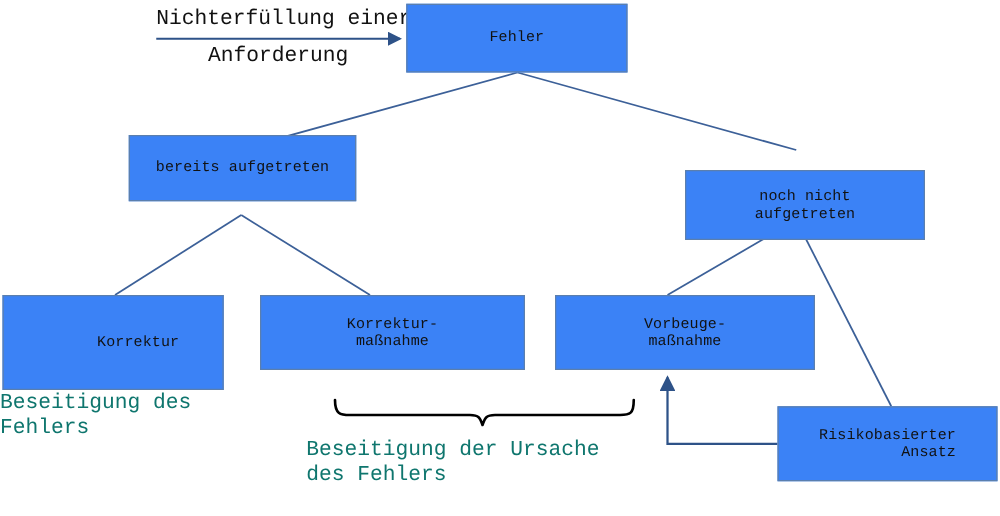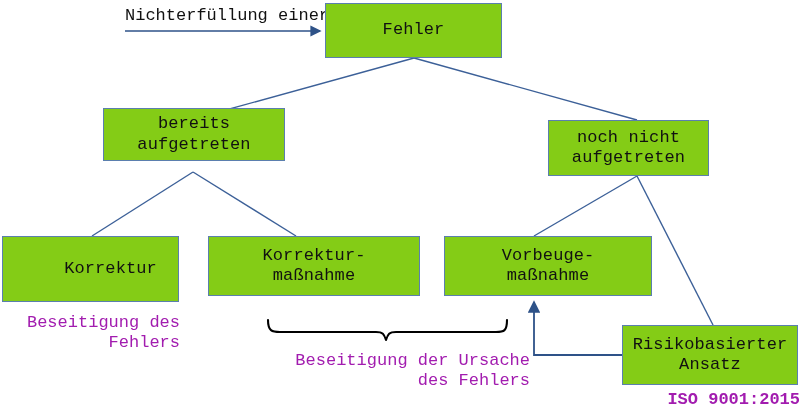--- a/index.html
+++ b/index.html
@@ -26,14 +26,14 @@
   .node {
     position: absolute;
     box-sizing: border-box;
-    background: #84cc16;
+    background: #3b82f6;
     border: 1px solid #5b7fae;
     display: flex;
     align-items: center;
     justify-content: center;
     text-align: center;
     color: #111111;
-    font-size: 17px;
+    font-size: 12px;
     line-height: 1.18;
     white-space: pre-line;
     letter-spacing: 0.1px;

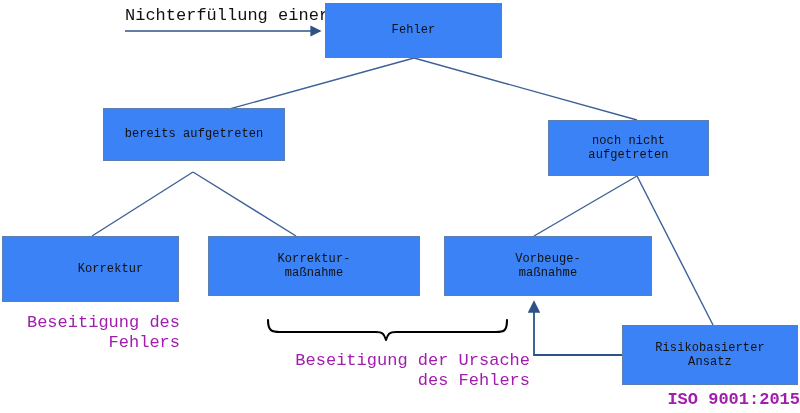--- a/index.html
+++ b/index.html
@@ -96,6 +96,7 @@
   </svg>
 
   <div class="edge-label" style="left:125px; top:6px; width:195px;">Nichterfüllung einer</div>
+  <div class="edge-label" style="left:125px; top:36px; width:195px;">Anforderung</div>
 
   <div class="node" style="left:325px; top:3px; width:177px; height:55px;">Fehler</div>
 

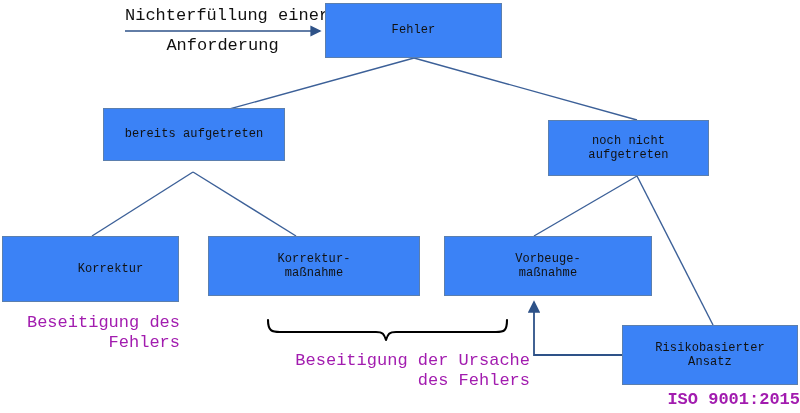--- a/index.html
+++ b/index.html
@@ -102,7 +102,7 @@
 
   <div class="node" style="left:103px; top:108px; width:182px; height:53px;">bereits aufgetreten</div>
 
-  <div class="node" style="left:548px; top:120px; width:161px; height:56px;">noch nicht
+  <div class="node" style="left:548px; top:136px; width:192px; height:56px;">noch nicht
 aufgetreten</div>
 
   <div class="node" style="left:2px; top:236px; width:177px; height:66px;padding-left:40px;">Korrektur</div>

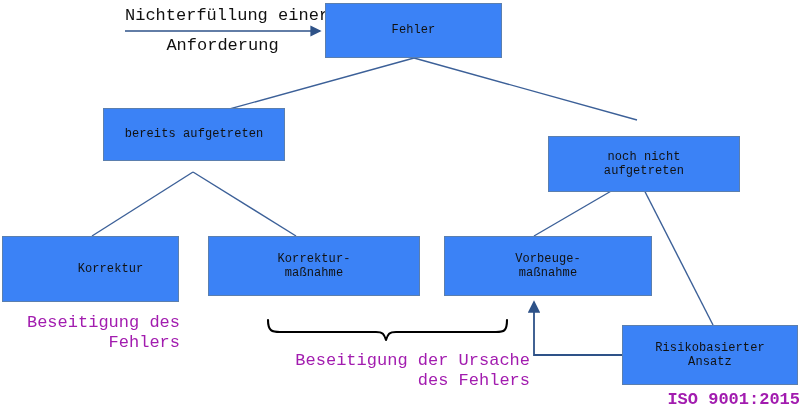--- a/index.html
+++ b/index.html
@@ -105,7 +105,7 @@
   <div class="node" style="left:548px; top:136px; width:192px; height:56px;">noch nicht
 aufgetreten</div>
 
-  <div class="node" style="left:2px; top:236px; width:177px; height:66px;padding-left:40px;">Korrektur</div>
+  <div class="node" style="left:2px; top:236px; width:177px; height:76px;padding-left:40px;">Korrektur</div>
 
   <div class="node" style="left:208px; top:236px; width:212px; height:60px;">Korrektur-
 maßnahme</div>

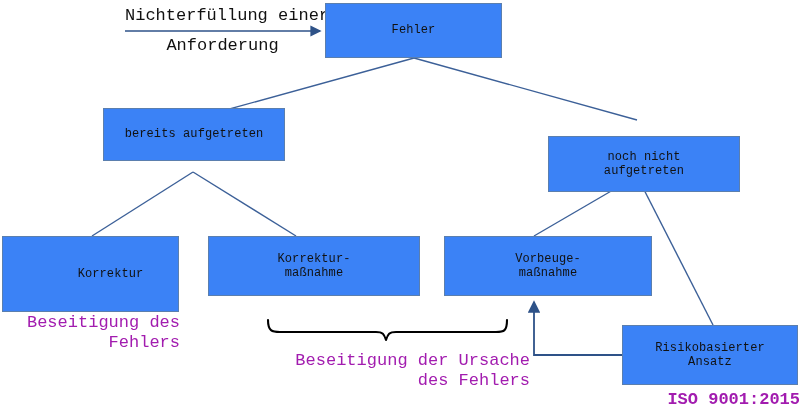--- a/index.html
+++ b/index.html
@@ -40,8 +40,8 @@
   }
   .caption {
     position: absolute;
-    text-align: right;
-    color: #a21caf;
+    text-align: left;
+    color: #0f766e;
     font-size: 17px;
     line-height: 1.2;
     white-space: pre-line;

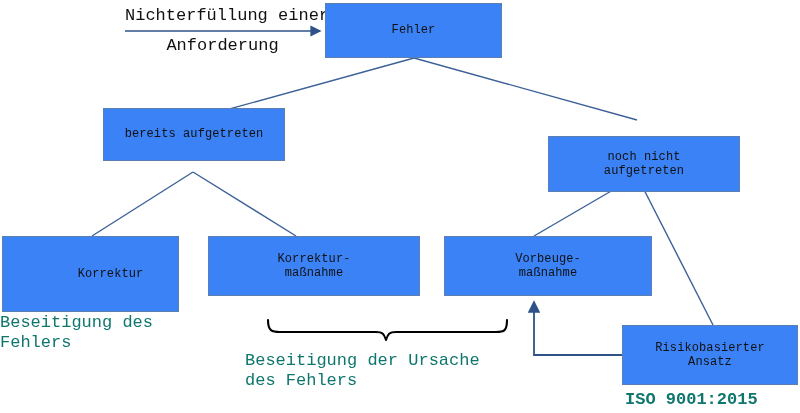--- a/index.html
+++ b/index.html
@@ -113,7 +113,7 @@
   <div class="node" style="left:444px; top:236px; width:208px; height:60px;">Vorbeuge-
 maßnahme</div>
 
-  <div class="node" style="left:622px; top:325px; width:176px; height:60px;">Risikobasierter
+  <div class="node" style="left:622px; top:325px; width:176px; height:60px;text-align:right;">Risikobasierter
 Ansatz</div>
 
   <div class="caption" style="left:0px; top:313px; width:180px;">Beseitigung des

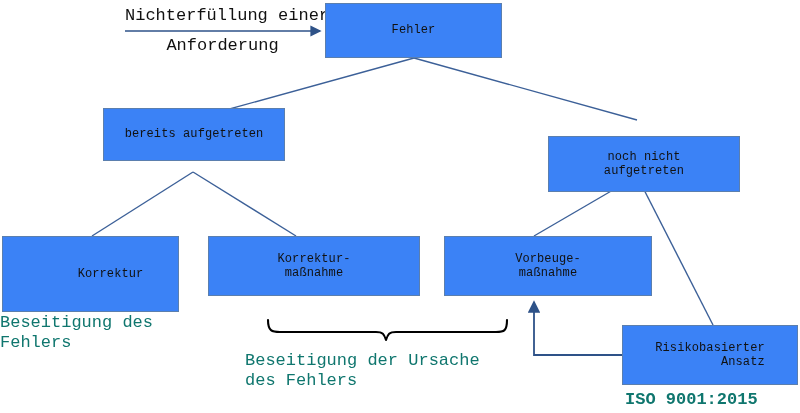--- a/index.html
+++ b/index.html
@@ -122,7 +122,6 @@
   <div class="caption" style="left:245px; top:351px; width:285px;">Beseitigung der Ursache
 des Fehlers</div>
 
-  <div class="caption bold" style="left:625px; top:390px; width:175px;">ISO 9001:2015</div>
 
 </div>
 

